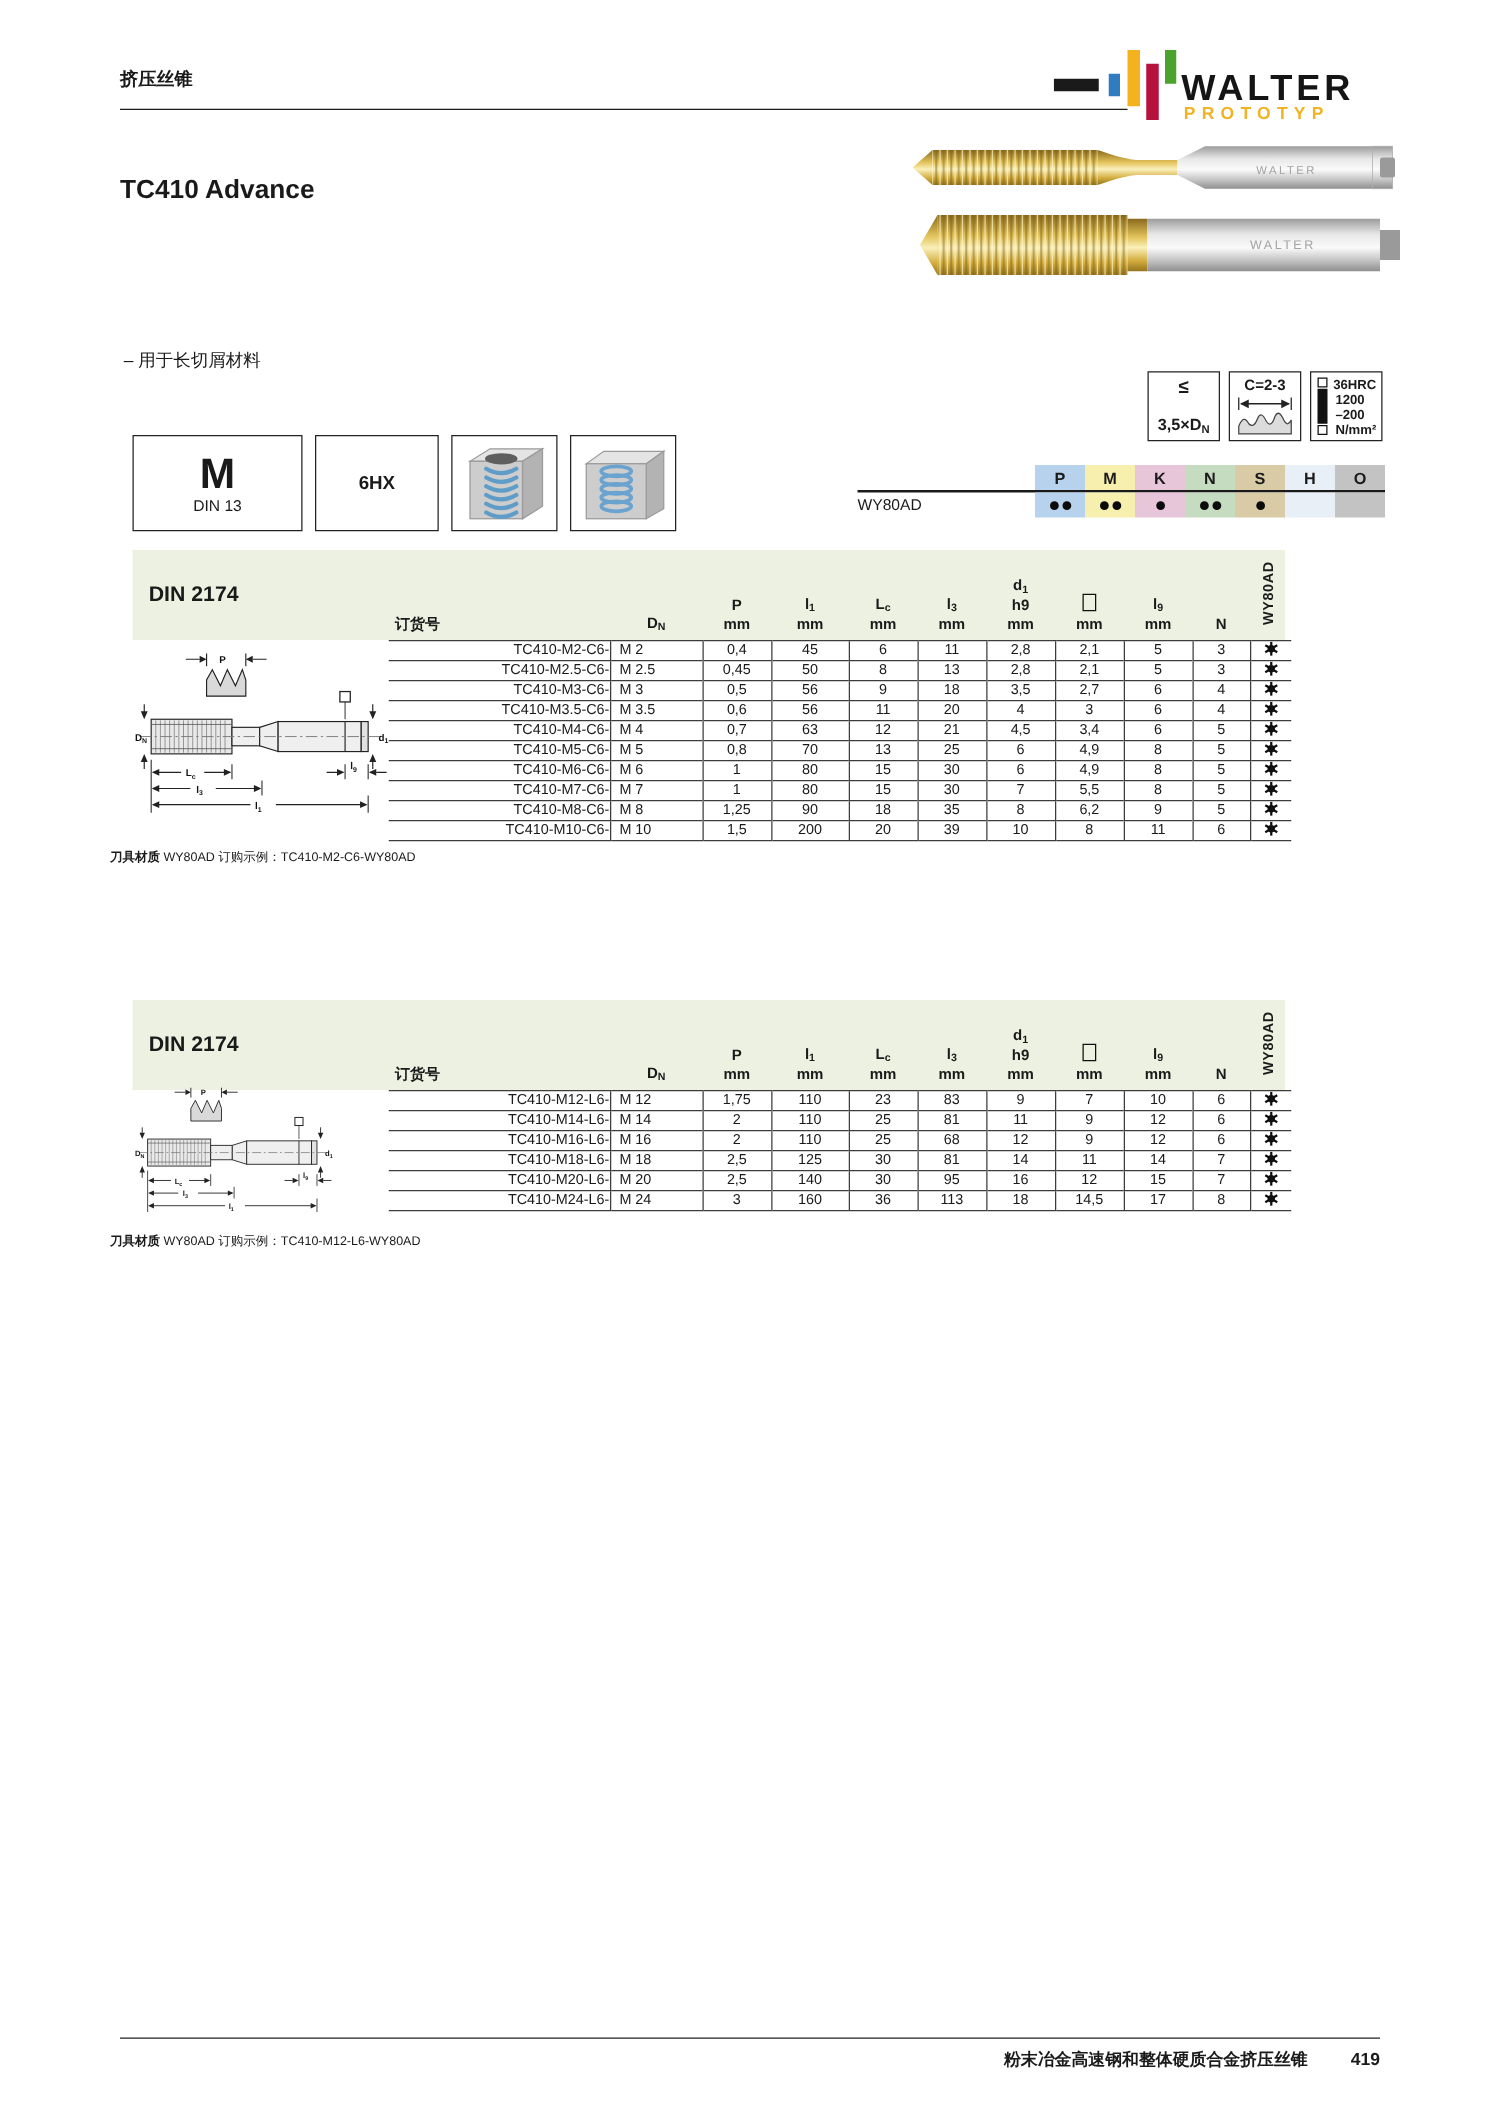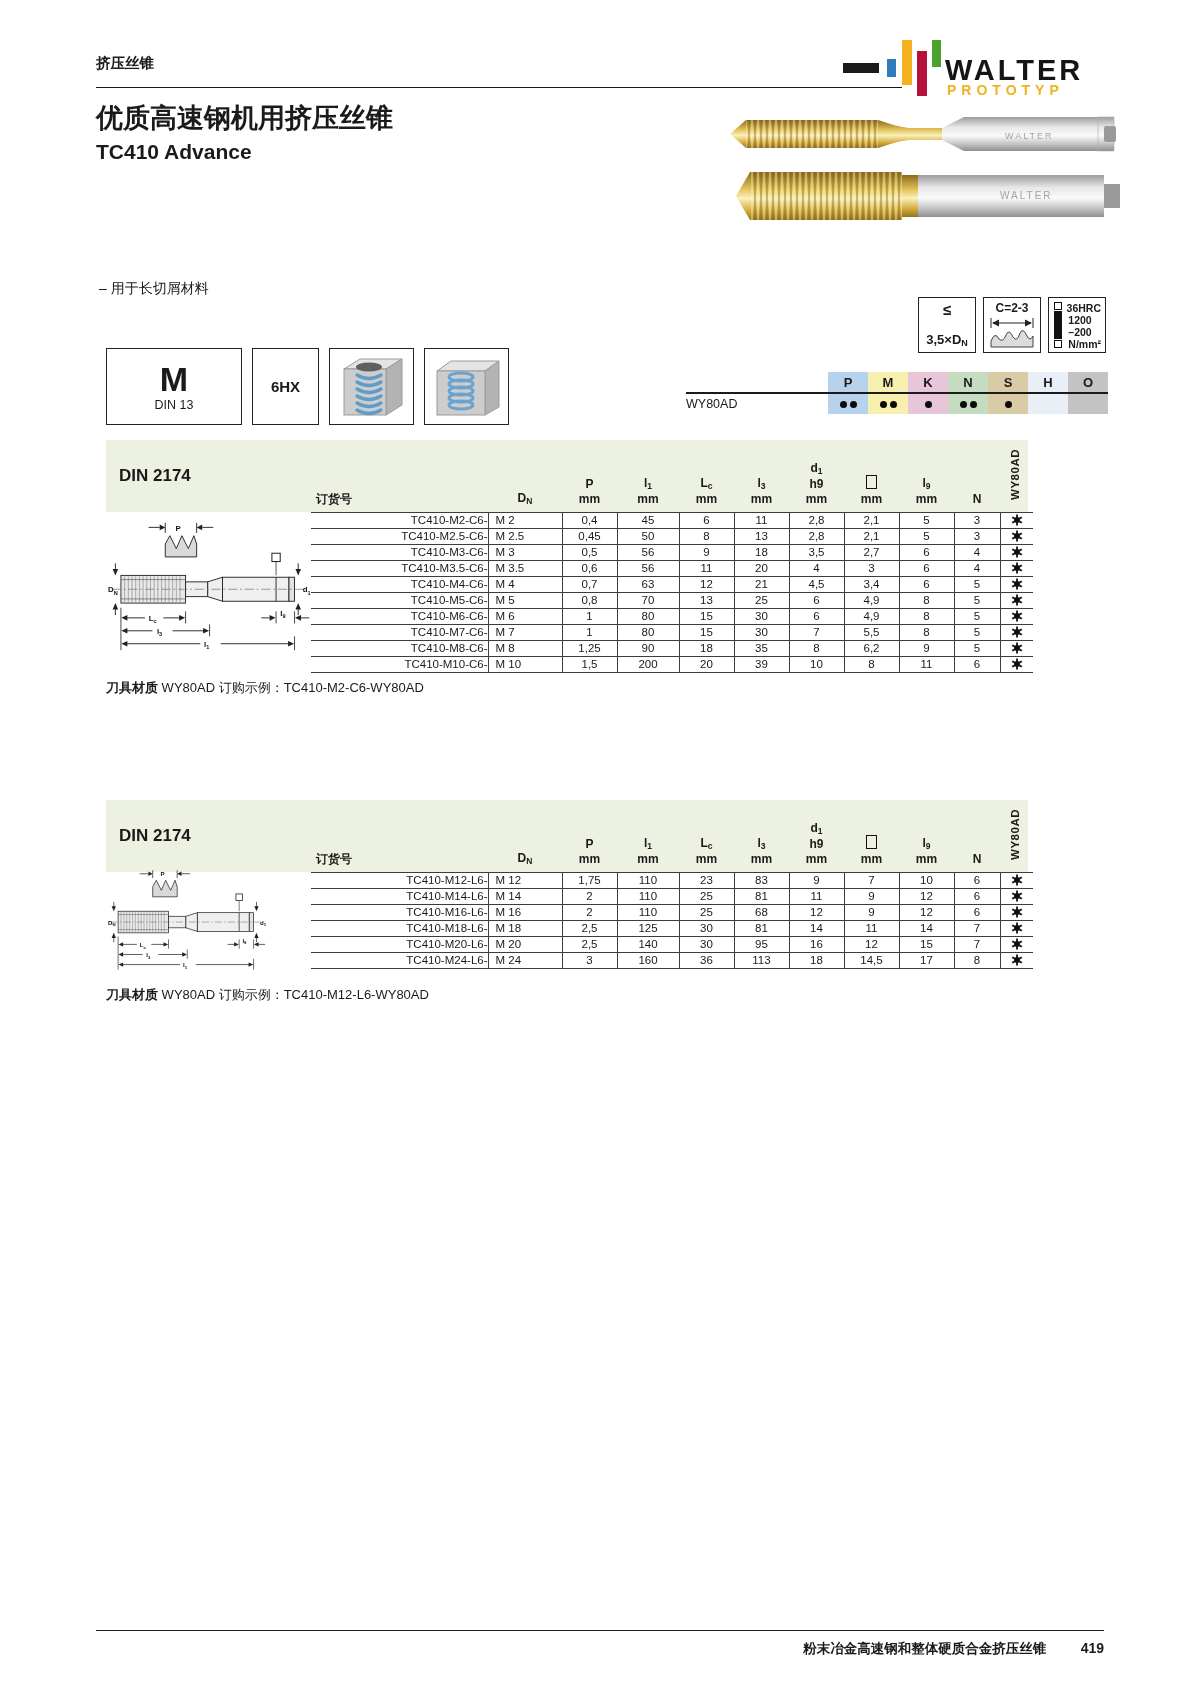--- a/index.html
+++ b/index.html
@@ -95,7 +95,6 @@
     <text x="104" y="55" font-size="14" font-weight="bold" letter-spacing="5" fill="#f0b323">PROTOTYP</text>
   </svg>
 
-  <div class="t1">优质高速钢机用挤压丝锥</div>
   <div class="t2">TC410 Advance</div>
 
   <svg class="taps" width="420" height="127" viewBox="0 0 420 127">

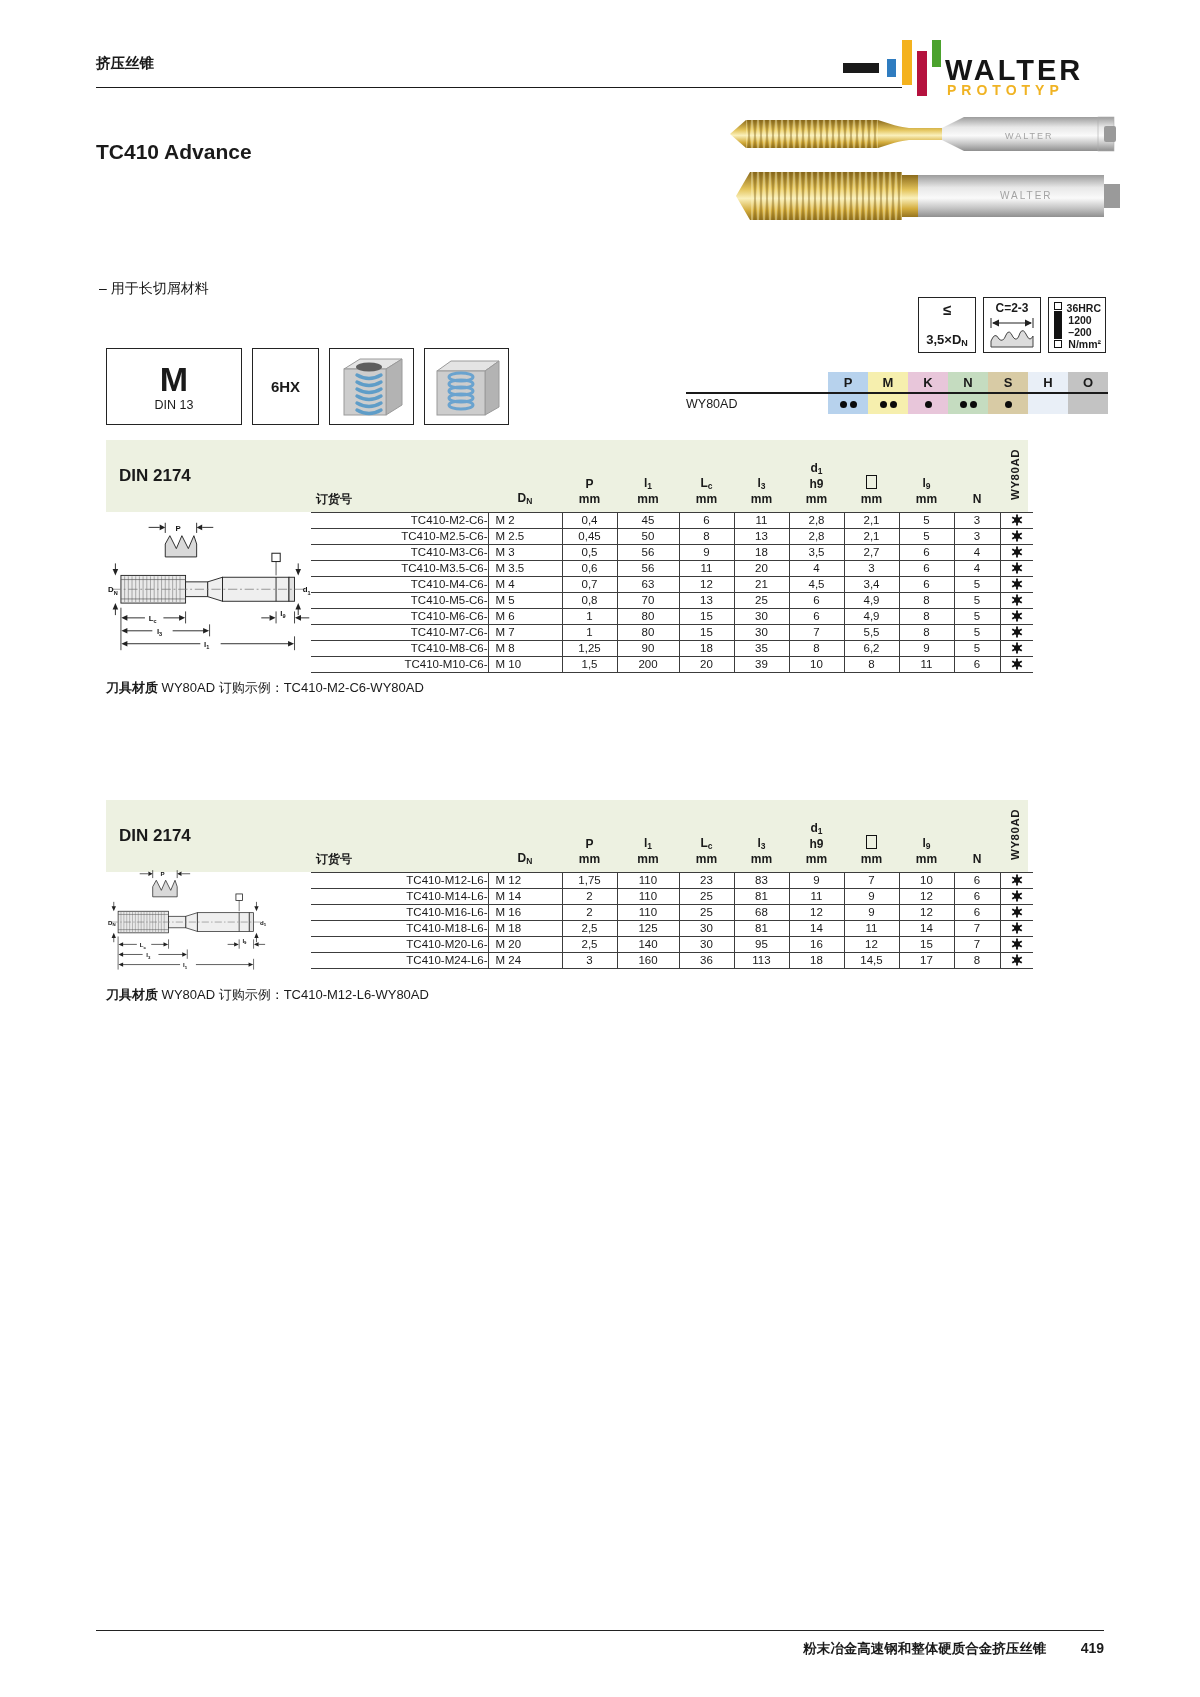--- a/index.html
+++ b/index.html
@@ -15,7 +15,7 @@
   .cbs{position:absolute;left:106px;top:348px;display:flex;gap:10px}
   .cbox{height:77px;border:1.6px solid #232323;box-sizing:border-box;background:#fff;
         display:flex;flex-direction:column;align-items:center;justify-content:center}
-  .cb1{width:136px}.cb2{width:67px}.cb3{width:85px}.cb4{width:85px}
+  .cb1{width:136px}.cb2{width:99px}.cb3{width:85px}.cb4{width:85px}
   .cb1-main{font-size:34px;font-weight:700;line-height:1}
   .cb1-sub{font-size:12.5px;margin-top:2px}
   .cb2 span{font-size:15px;font-weight:700}

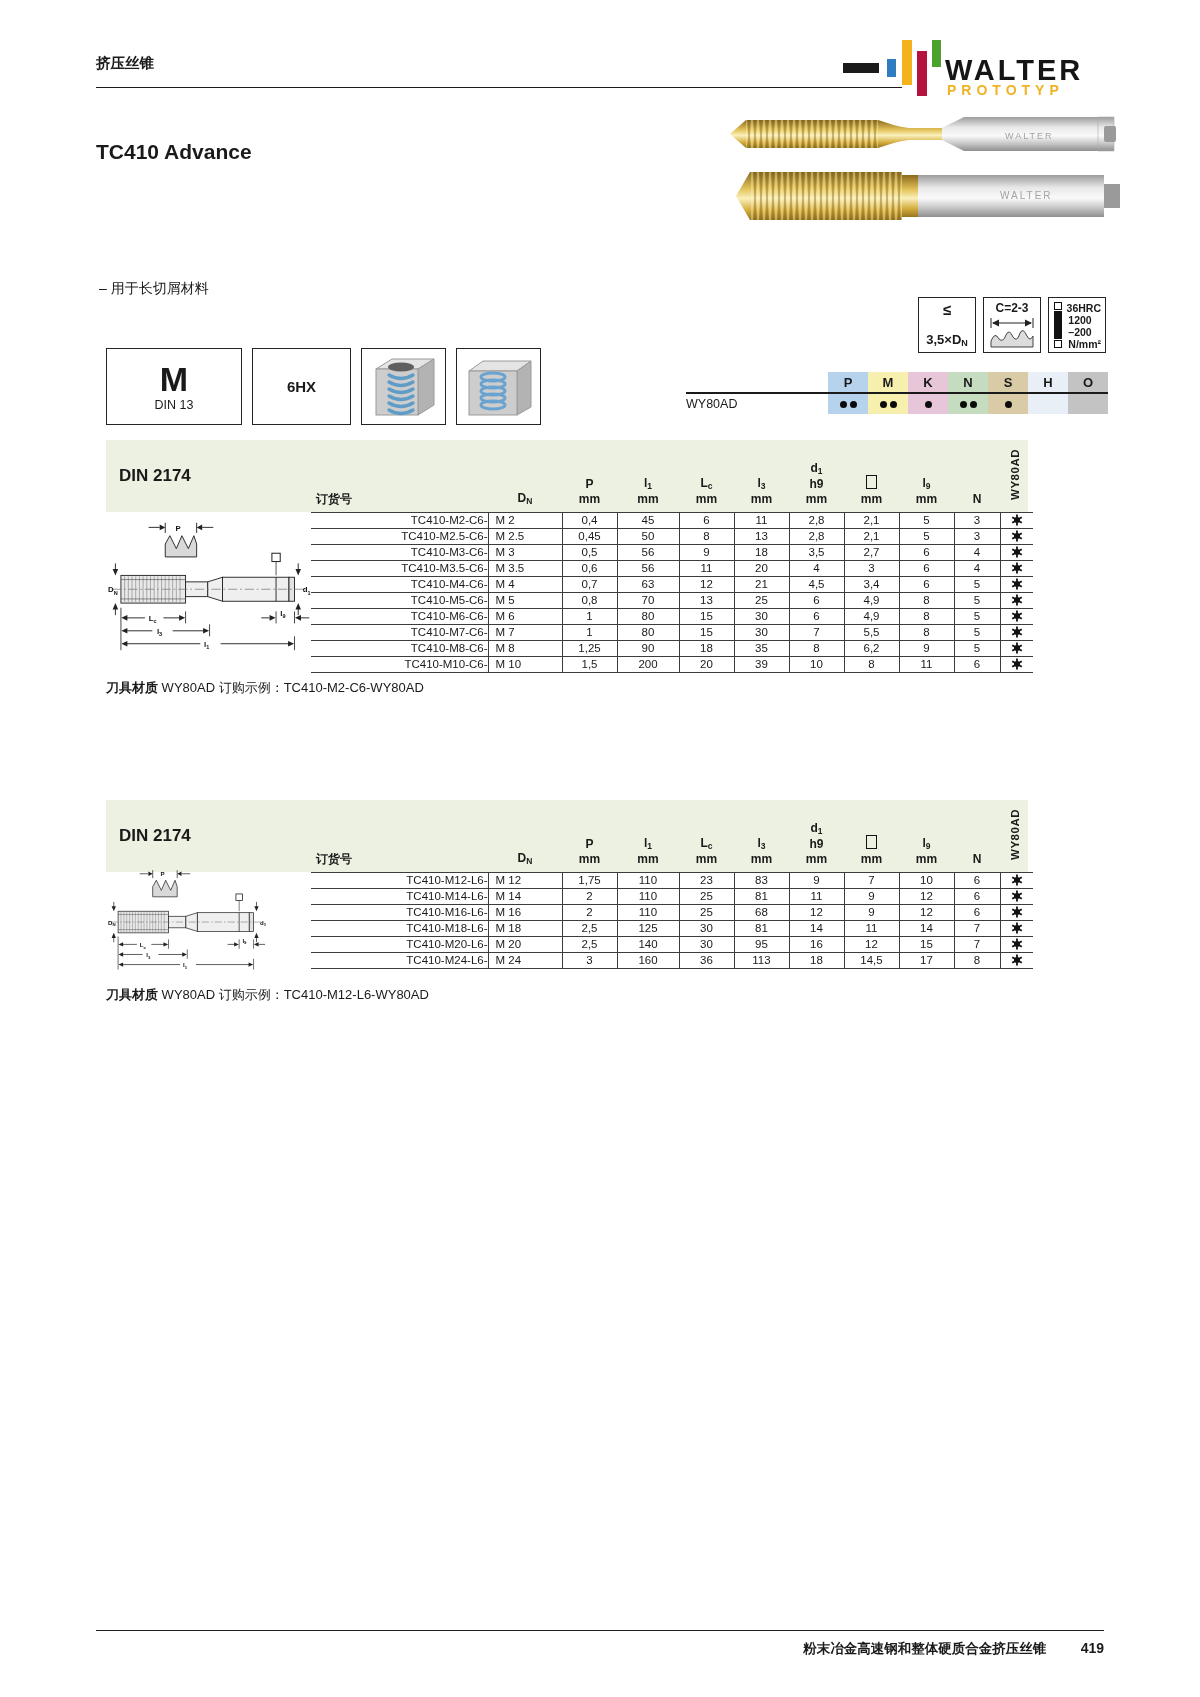--- a/index.html
+++ b/index.html
@@ -68,7 +68,7 @@
   .spec td.c-ico svg{vertical-align:middle}
   .sub{font-size:8.5px;vertical-align:-2px}
   .sqg{display:inline-block;width:9px;height:12px;border:1.3px solid #111;vertical-align:-1px}
-  .tnote{position:absolute;left:106px;font-size:13px}
+  .tnote{position:absolute;left:88px;font-size:10px}
   .tnote b{font-weight:700}
   .n1{top:679px}
   .n2{top:986px}

